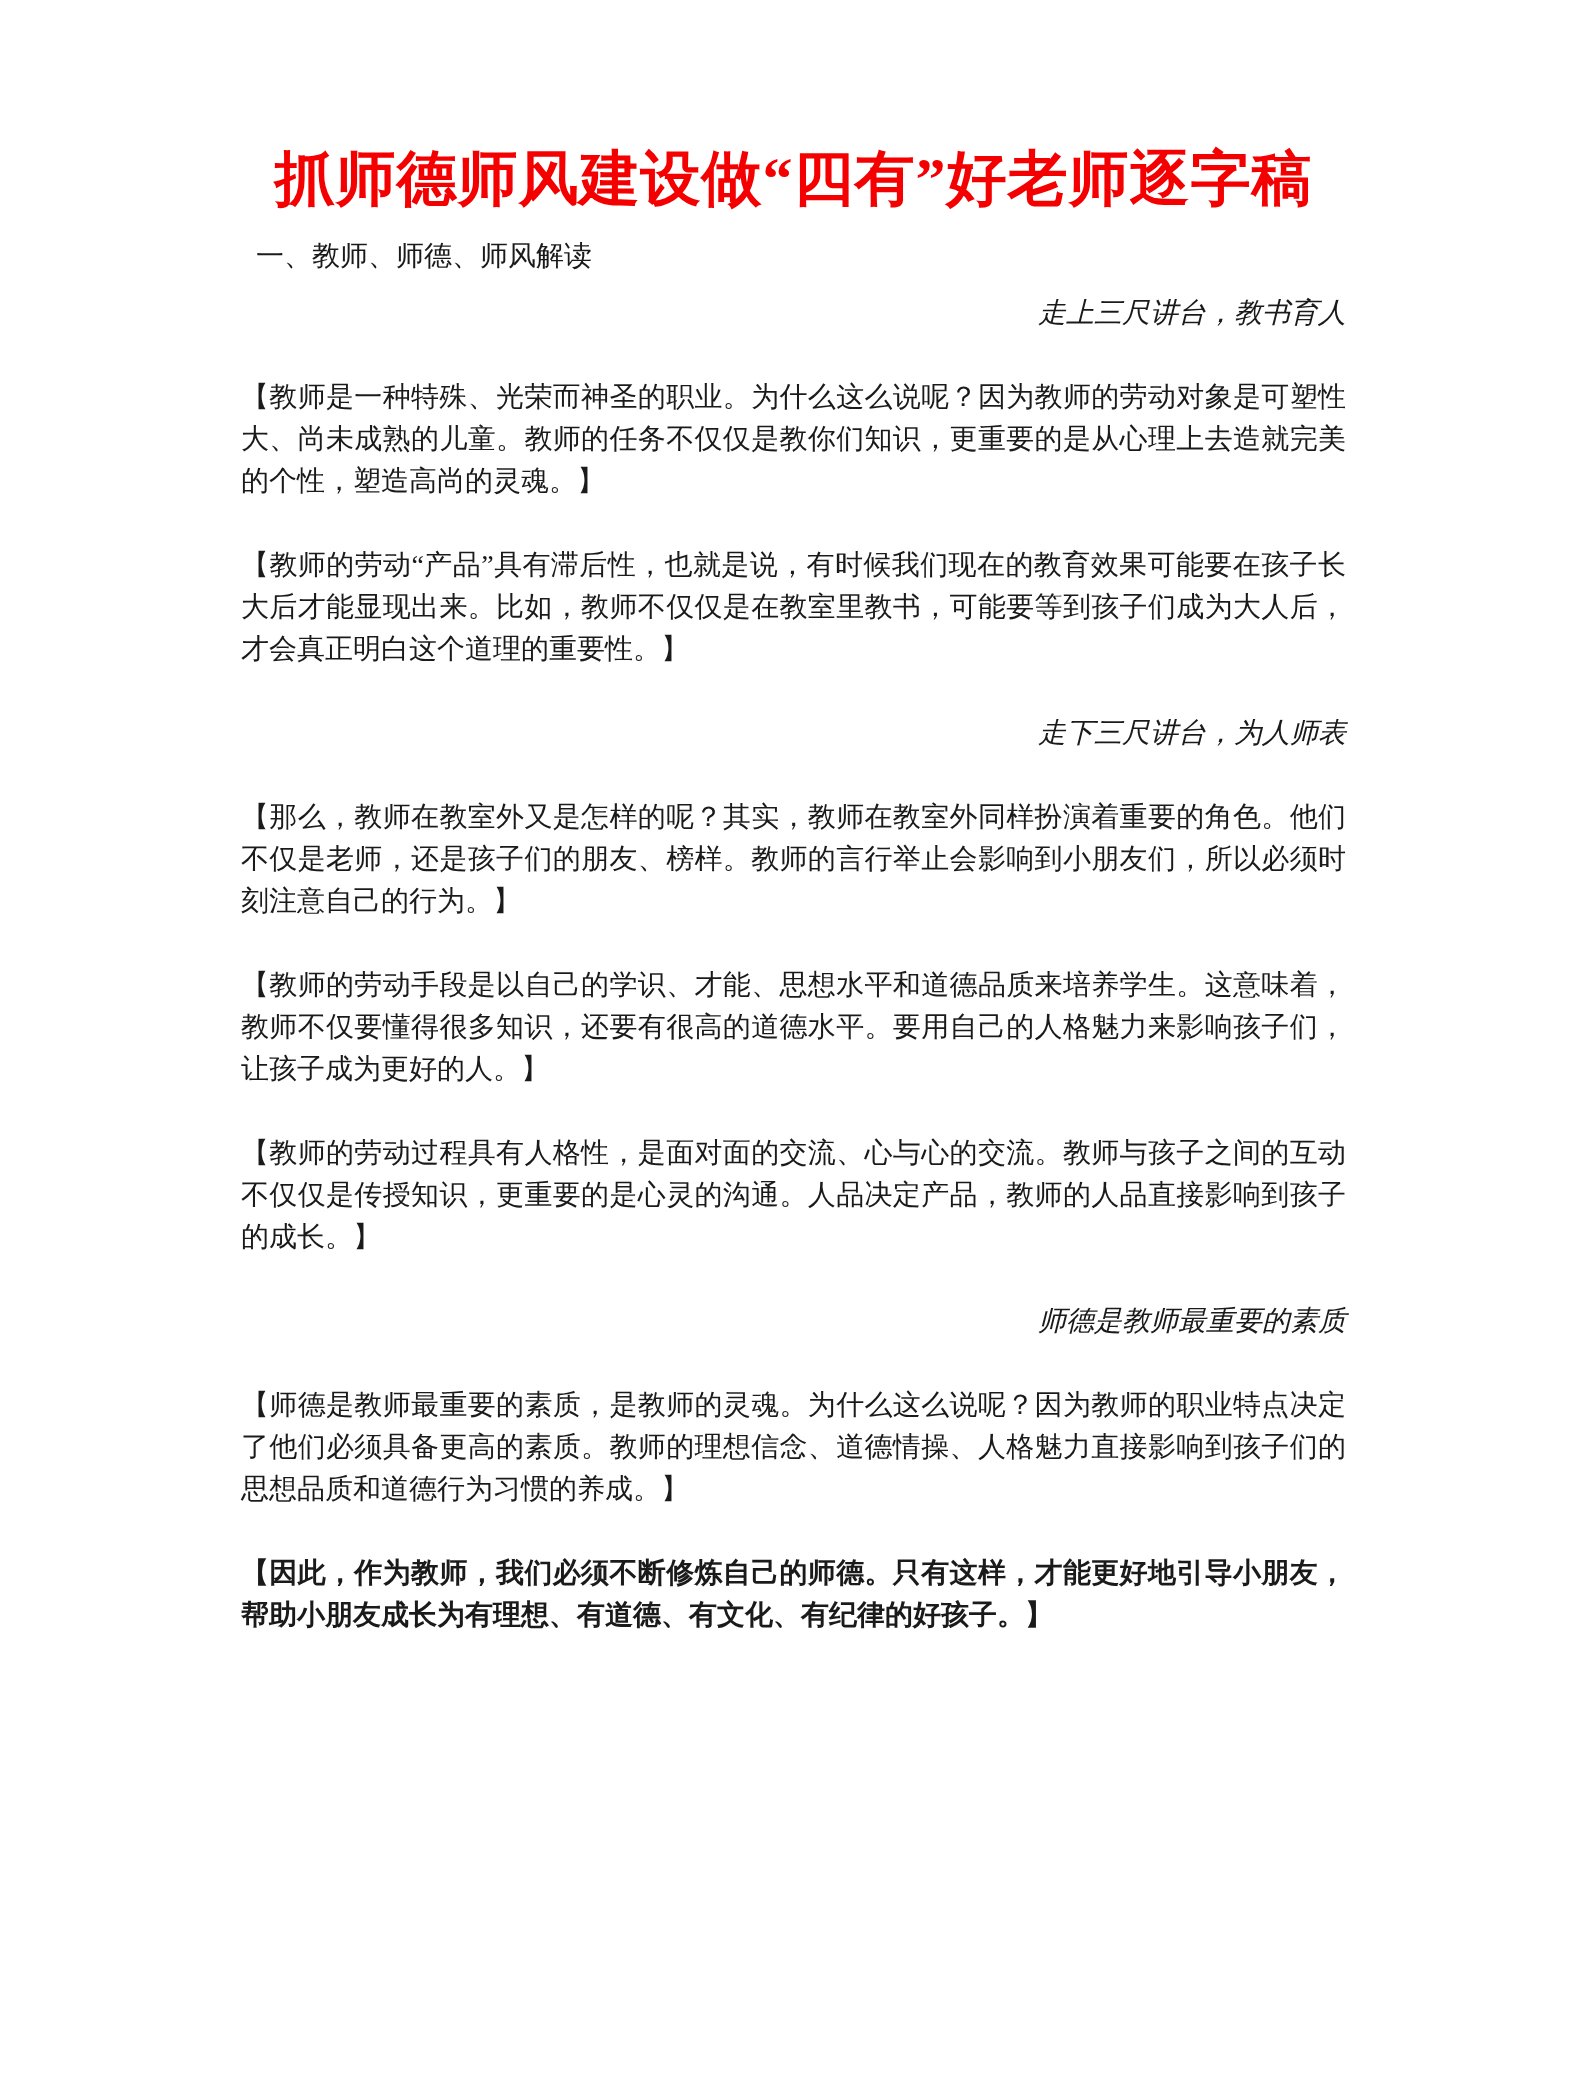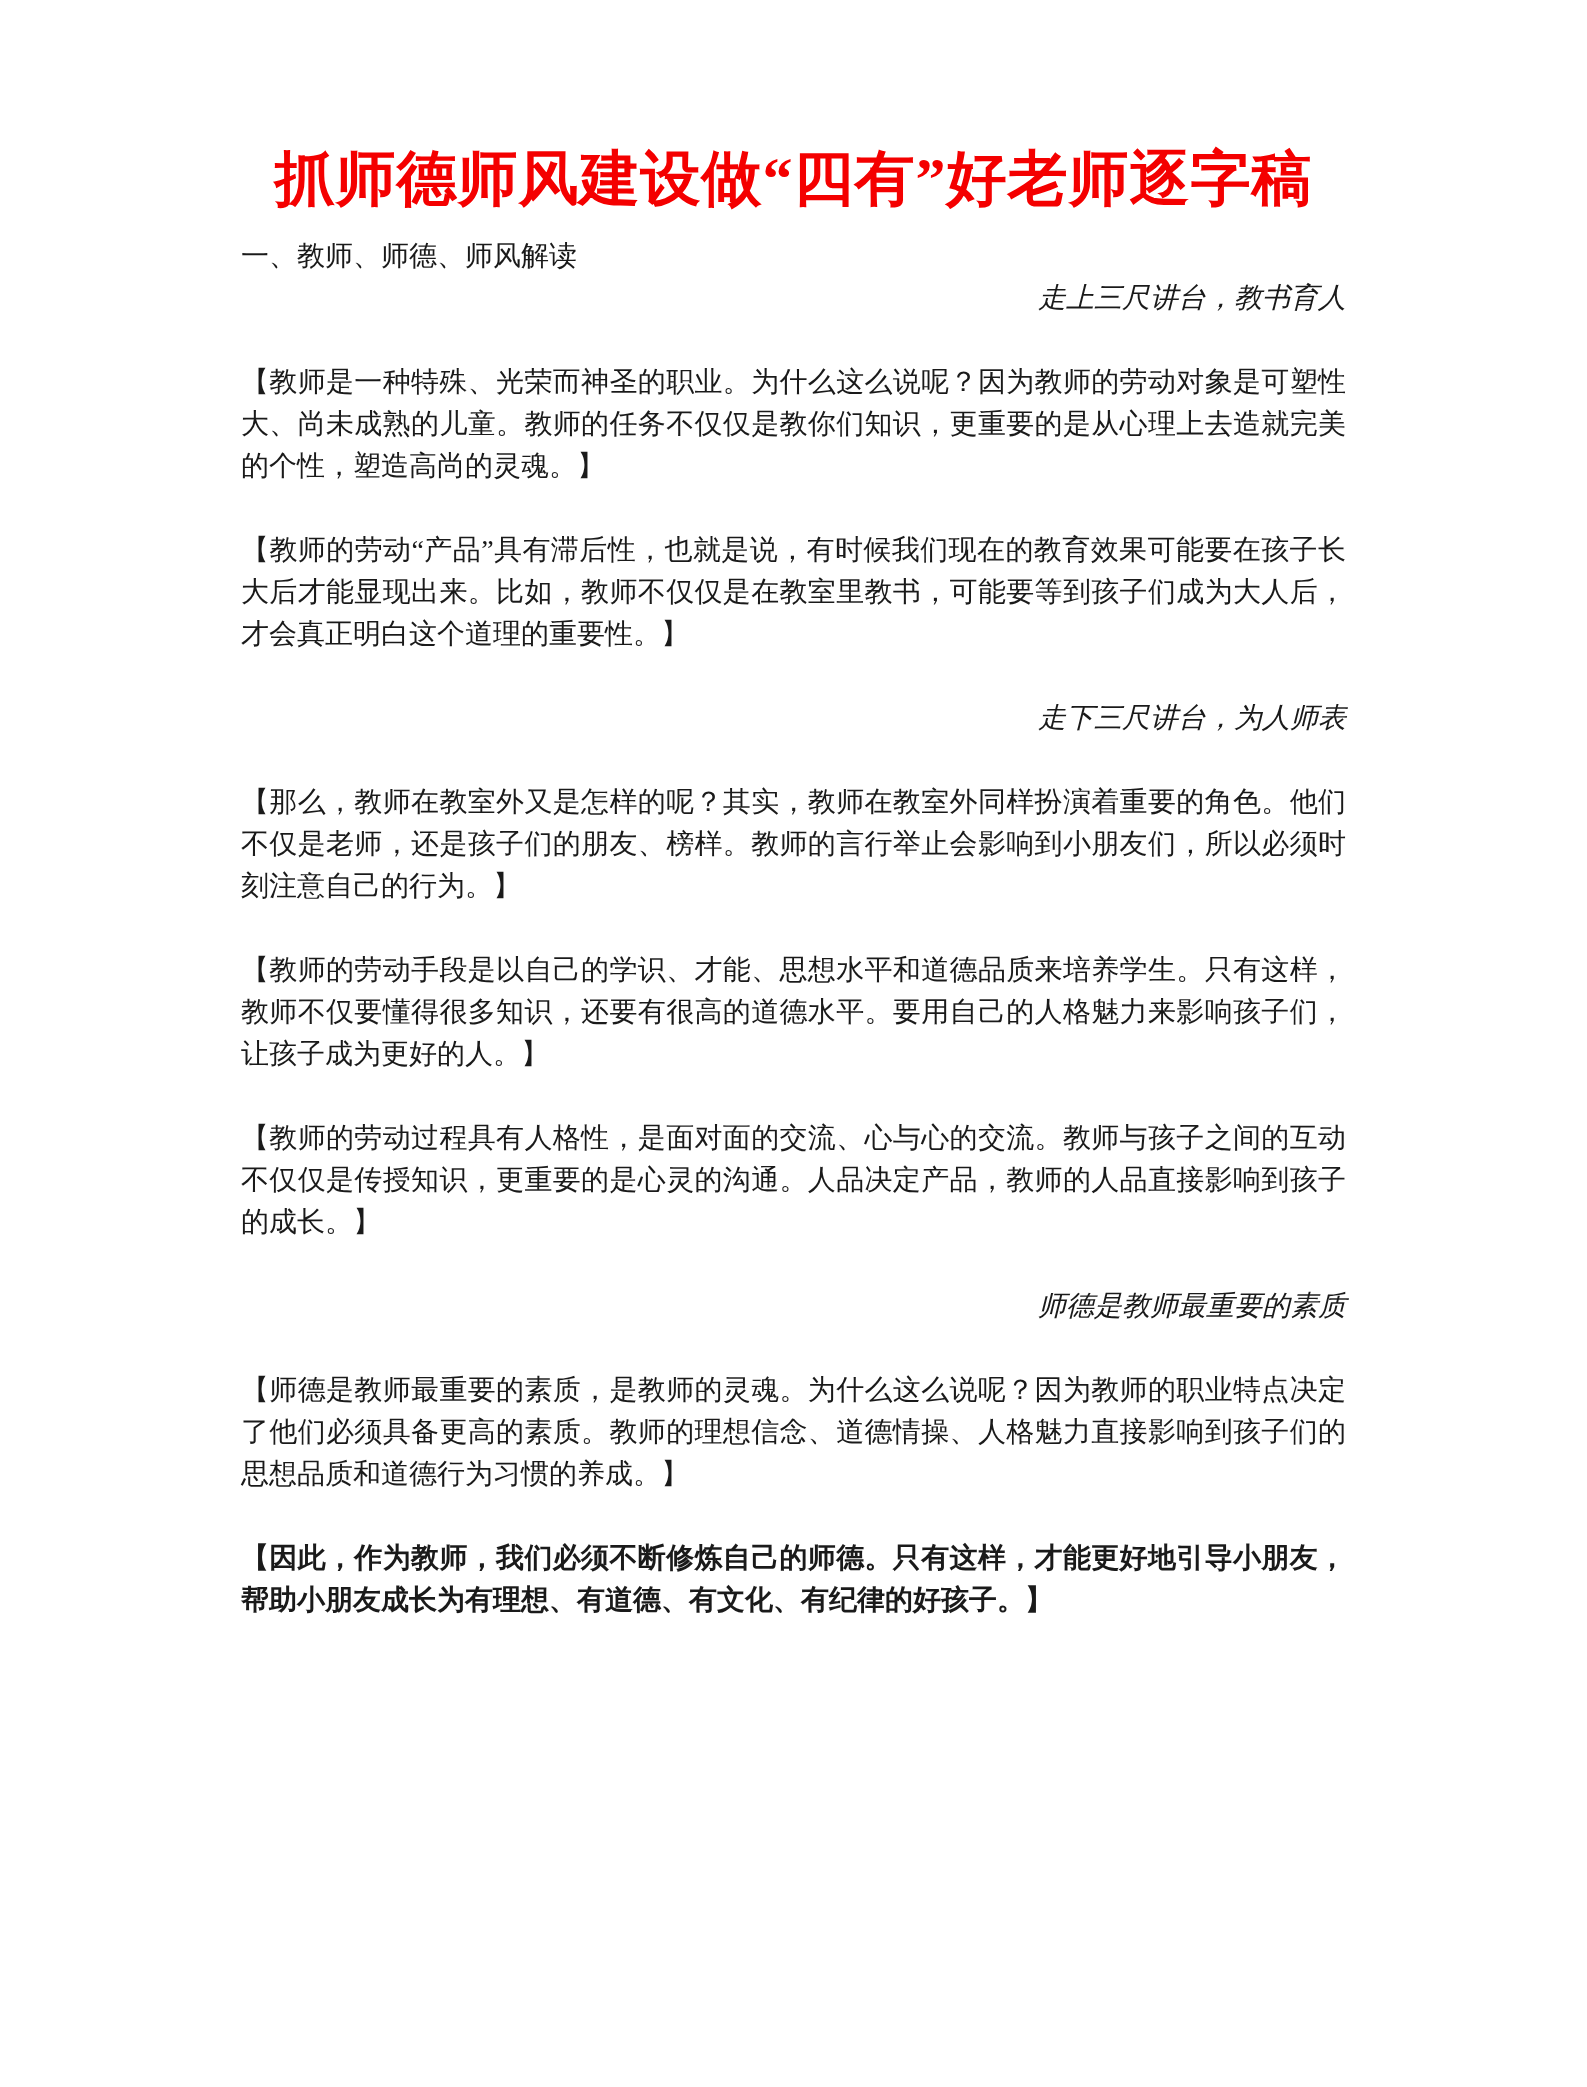--- a/index.html
+++ b/index.html
@@ -37,7 +37,7 @@
     text-justify: inter-character;
   }
   .section-heading {
-    margin: 0;           
+    margin: 15px;           
     text-align: left;
   }
   .subheading {

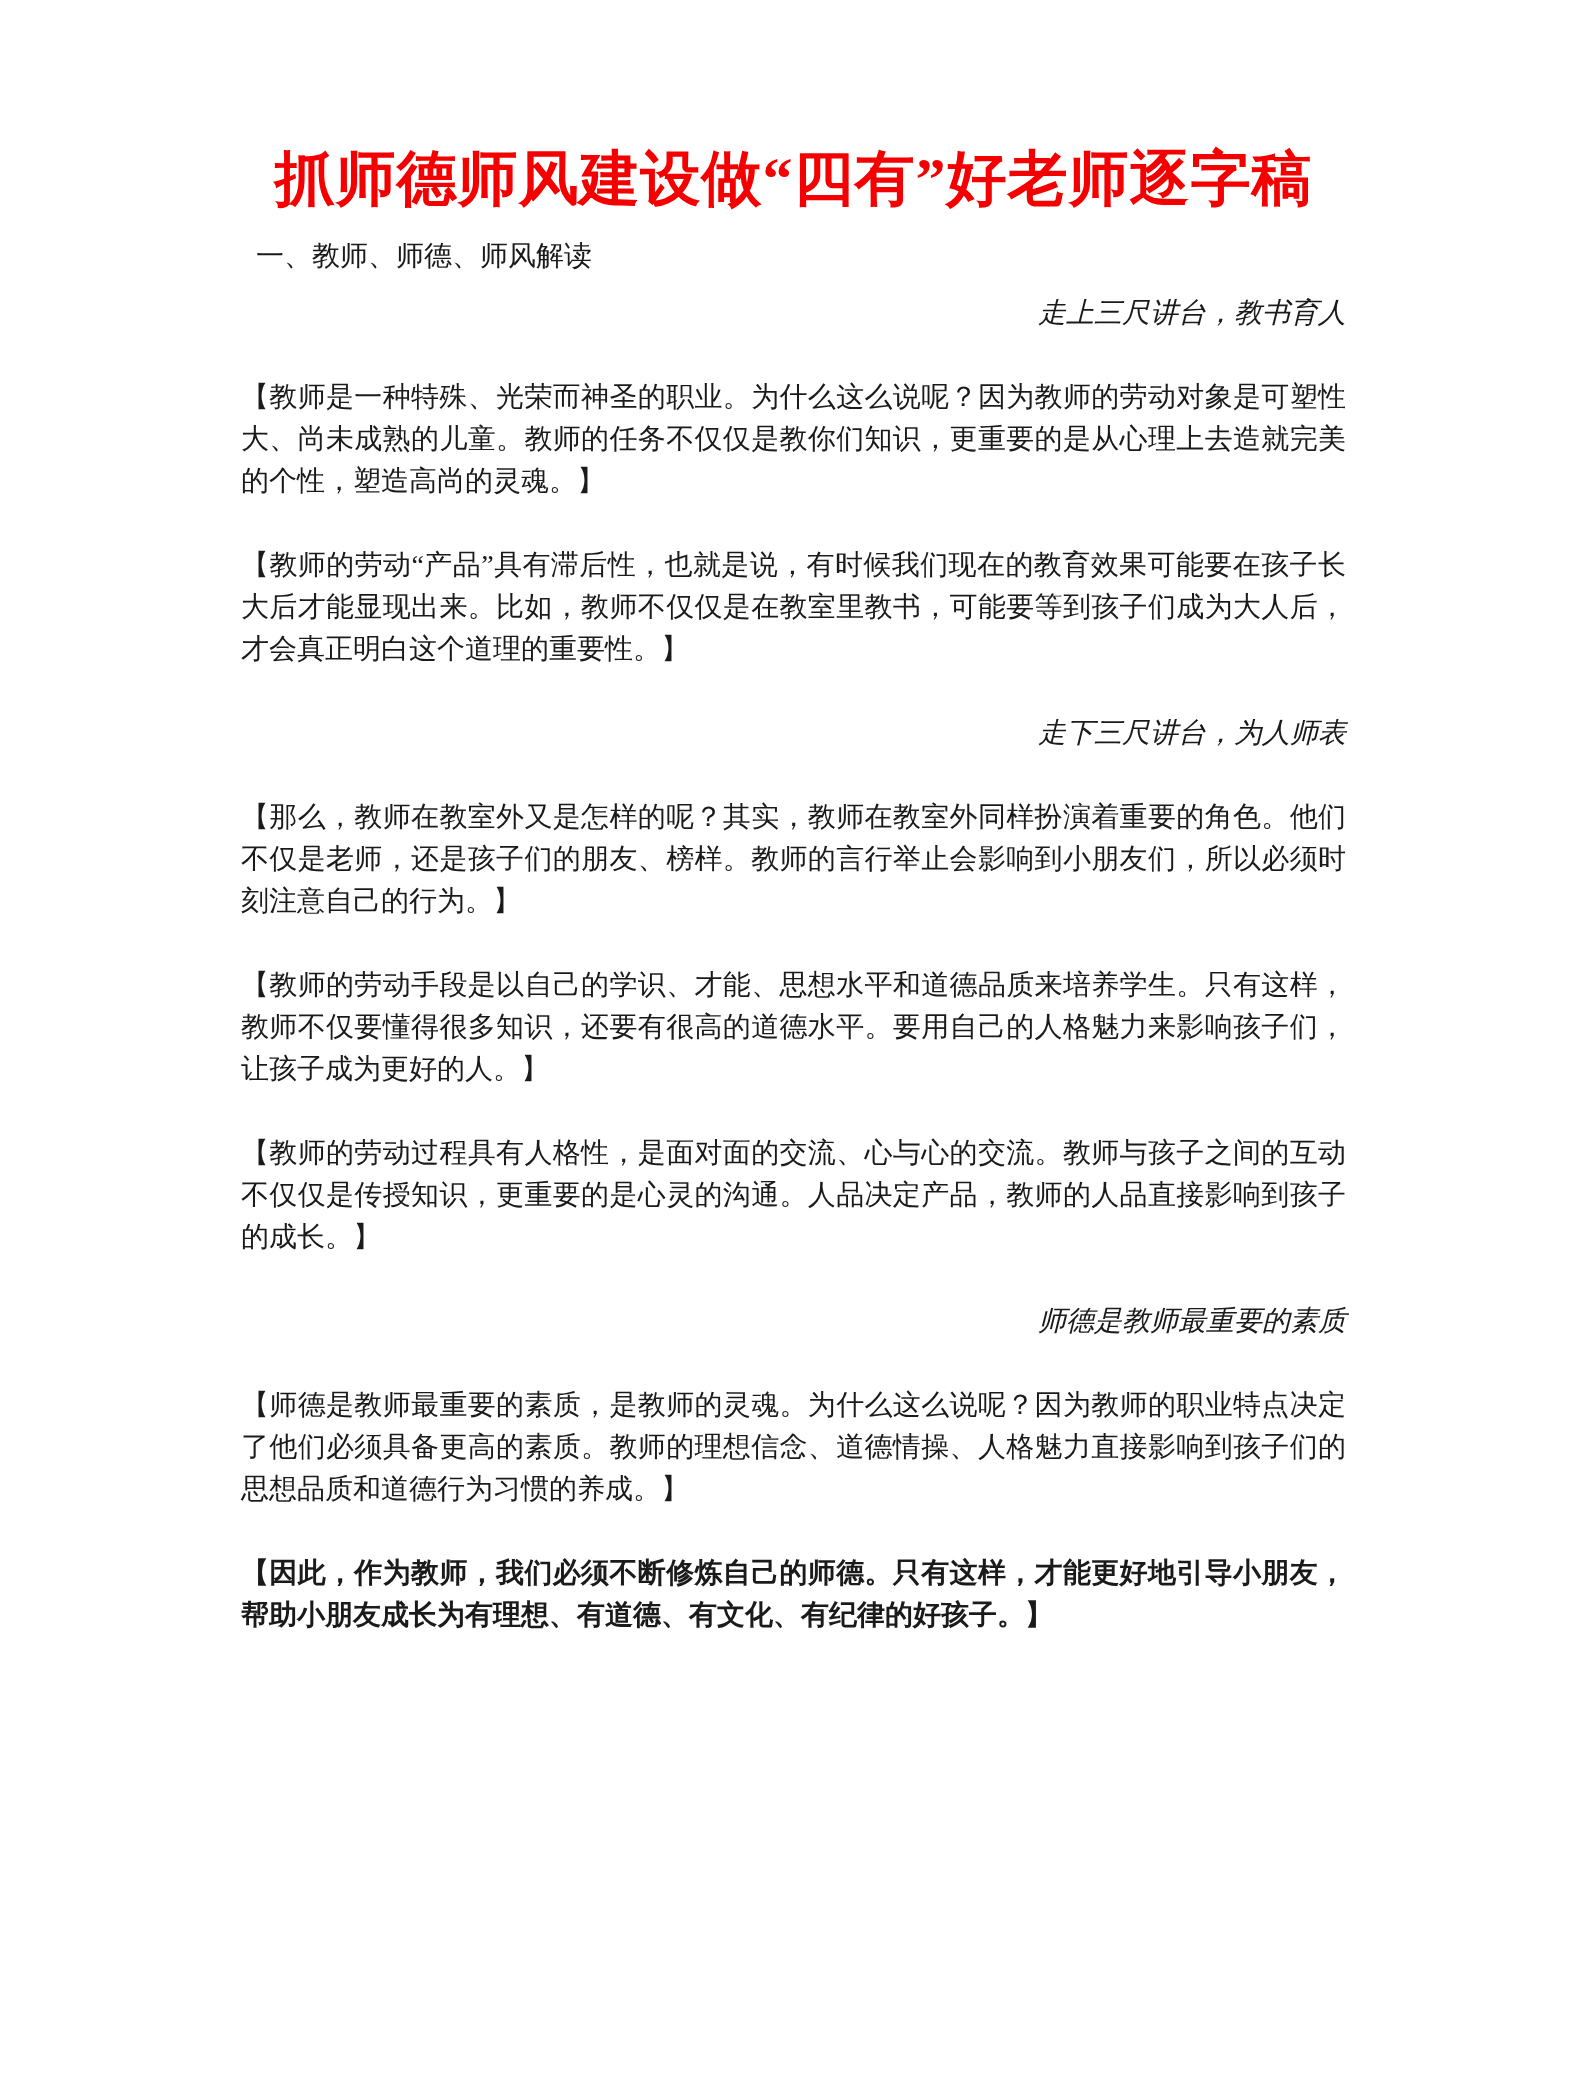--- a/index.html
+++ b/index.html
@@ -71,7 +71,7 @@
 
     <p class="block paragraph">【那么，教师在教室外又是怎样的呢？其实，教师在教室外同样扮演着重要的角色。他们不仅是老师，还是孩子们的朋友、榜样。教师的言行举止会影响到小朋友们，所以必须时刻注意自己的行为。】</p>
 
-    <p class="block paragraph">【教师的劳动手段是以自己的学识、才能、思想水平和道德品质来培养学生。只有这样，教师不仅要懂得很多知识，还要有很高的道德水平。要用自己的人格魅力来影响孩子们，让孩子成为更好的人。】</p>
+    <p class="block paragraph">【教师的劳动手段是以自己的学识、才能、思想水平和道德品质来培养学生。这意味着，教师不仅要懂得很多知识，还要有很高的道德水平。要用自己的人格魅力来影响孩子们，让孩子成为更好的人。】</p>
 
     <p class="block paragraph">【教师的劳动过程具有人格性，是面对面的交流、心与心的交流。教师与孩子之间的互动不仅仅是传授知识，更重要的是心灵的沟通。人品决定产品，教师的人品直接影响到孩子的成长。】</p>
 

